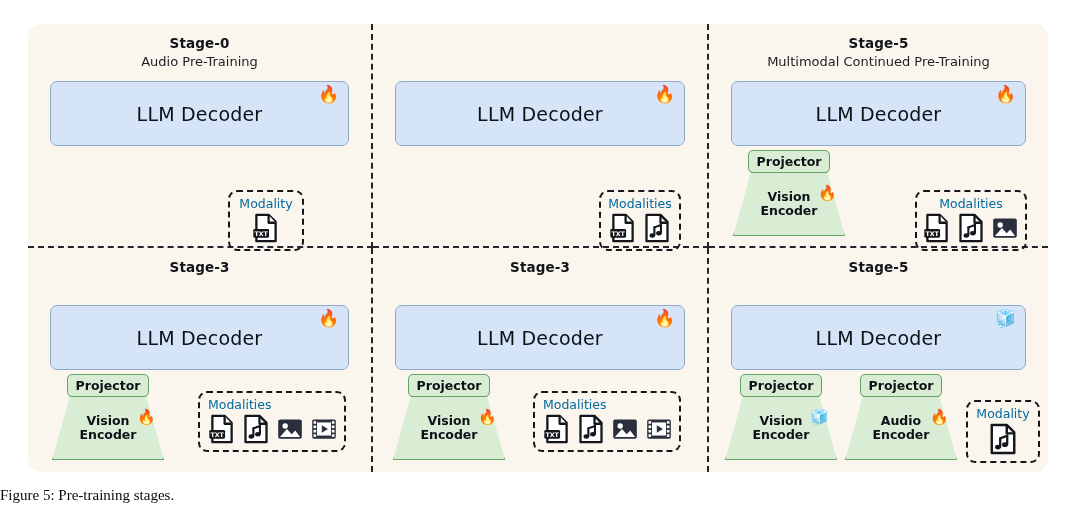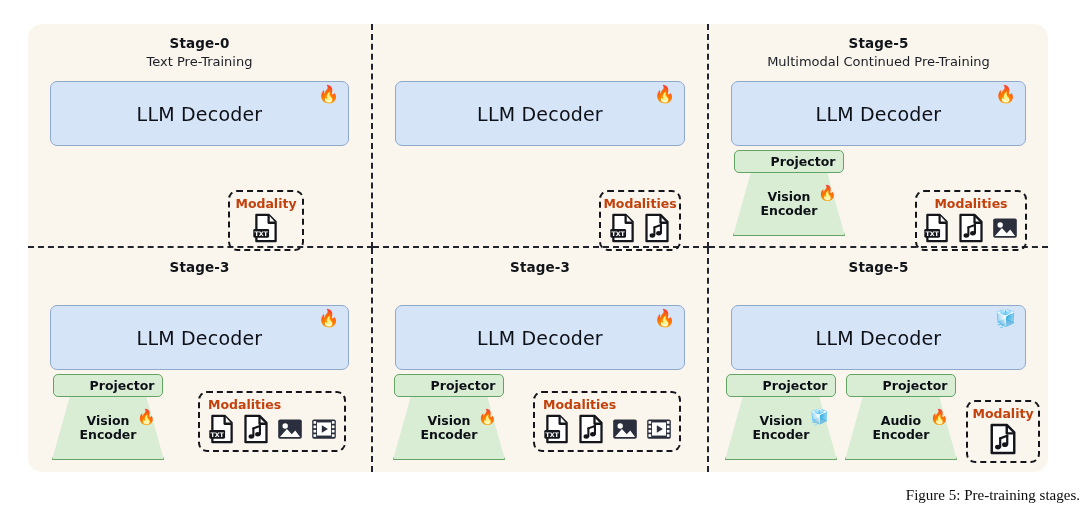--- a/index.html
+++ b/index.html
@@ -100,7 +100,7 @@
 
     <div class="panel r0 c0">
       <div class="stage-title">Stage-0</div>
-      <div class="stage-sub">Text Pre-Training</div>
+      <div class="stage-sub">Audio Pre-Training</div>
       <div class="llm">
         <span class="llm-label">LLM Decoder</span>
         <span class="badge">🔥</span>

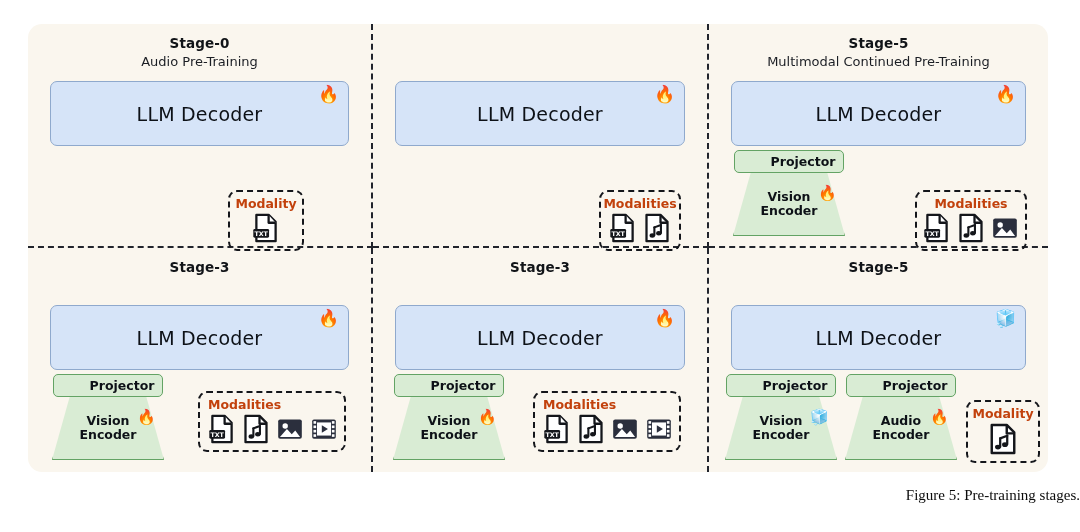--- a/index.html
+++ b/index.html
@@ -54,7 +54,7 @@
   .projector{
     position:relative;margin:0 auto;width:80px;height:21px;
     background:#d9ecd4;border:1.5px solid #63a364;border-radius:5px;
-    display:flex;align-items:center;justify-content:center;z-index:3;padding-left:28px;
+    display:flex;align-items:center;justify-content:center;z-index:3;
   }
   .projector-label{font-size:12.5px;font-weight:bold;color:#0d1117;}
   .encoder{

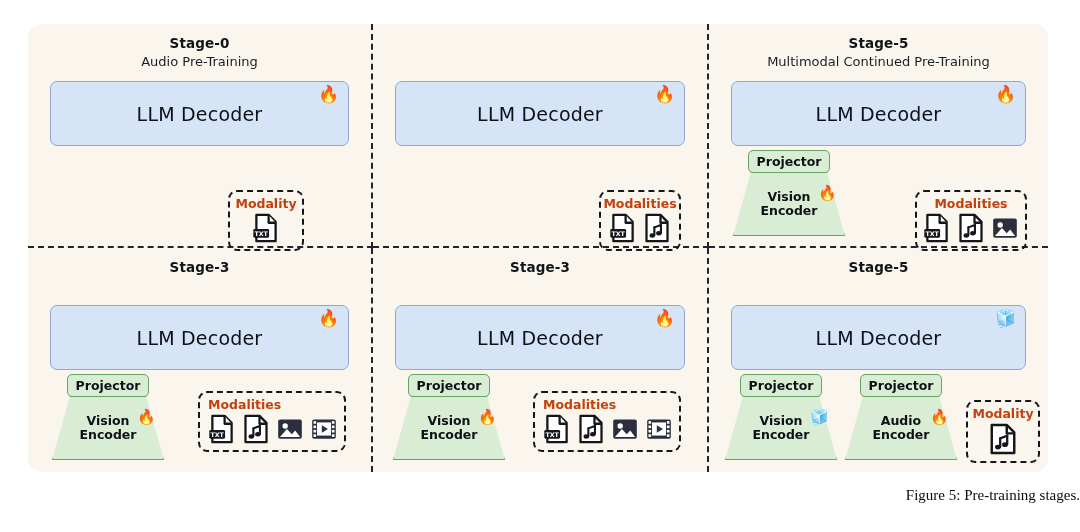--- a/index.html
+++ b/index.html
@@ -80,7 +80,7 @@
     display:flex;flex-direction:column;align-items:center;
     background:transparent;
   }
-  .modality-title{font-size:12.5px;font-weight:bold;color:#c2410c;margin-bottom:2px;}
+  .modality-title{font-size:12.5px;font-weight:normal;color:#0369a1;margin-bottom:2px;}
   .modality-icons{display:flex;align-items:center;gap:6px;}
   .micon{width:28px;height:30px;display:block;}
 

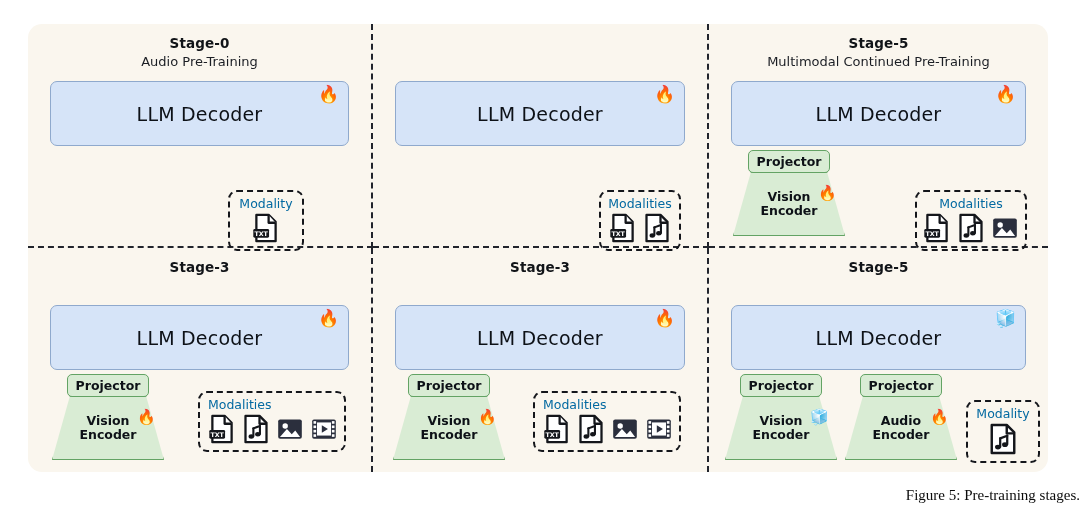--- a/index.html
+++ b/index.html
@@ -86,7 +86,7 @@
 
   
   .caption{
-    position:absolute;left:0;right:0;top:487px;text-align:right;
+    position:absolute;left:0;right:0;top:487px;text-align:left;
     font-family:"Liberation Serif","DejaVu Serif",serif;
     font-size:15px;color:#0b0b0b;
   }

